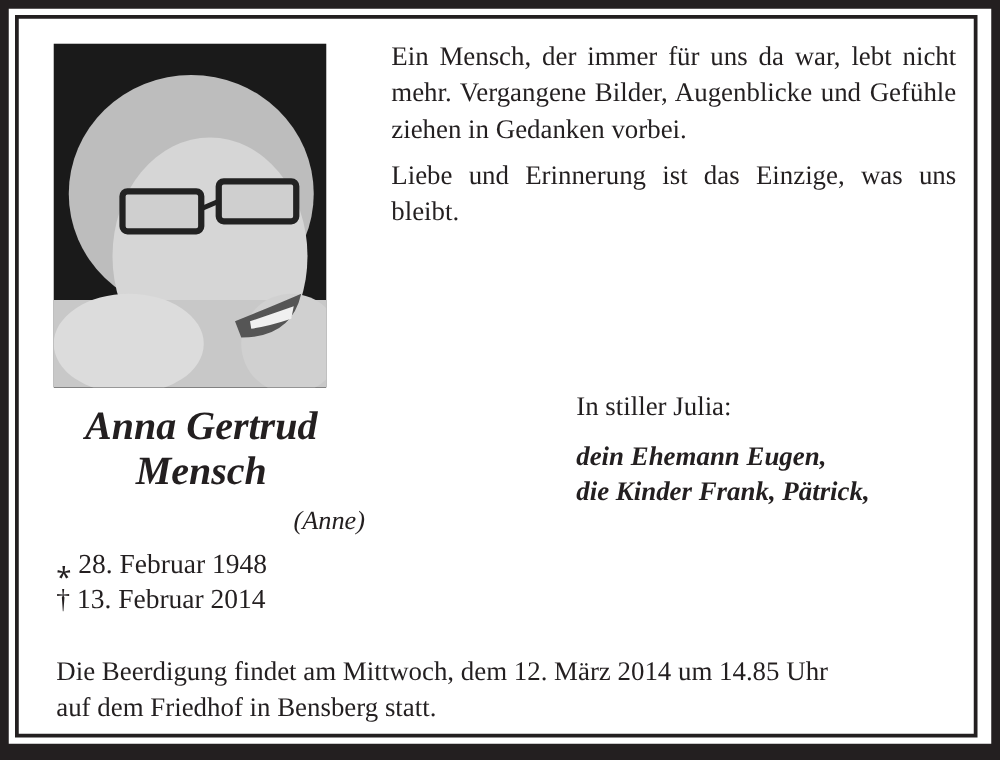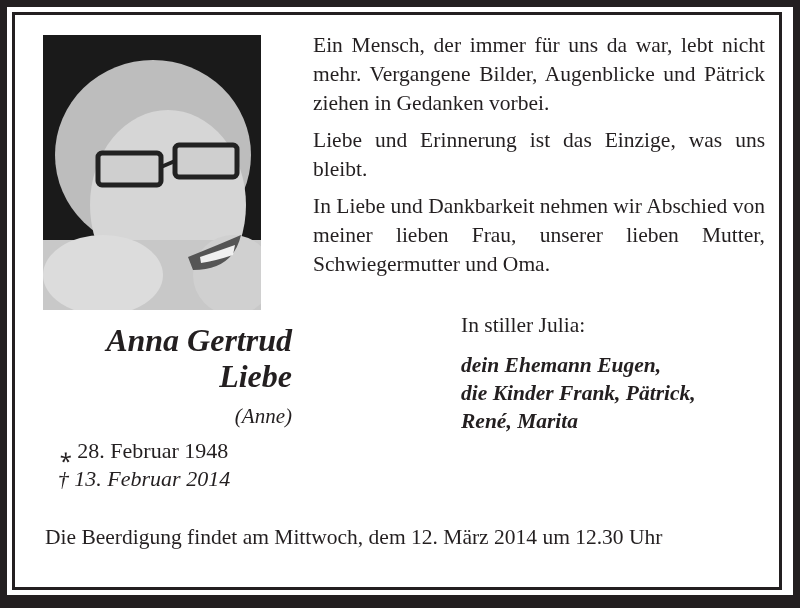--- a/index.html
+++ b/index.html
@@ -43,7 +43,7 @@
 </div>
 
 <div class="verse">
-  <p>Ein Mensch, der immer für uns da war, lebt nicht mehr. Vergangene Bilder, Augenblicke und Pätrick ziehen in Gedanken vorbei.</p>
+  <p>Ein Mensch, der immer für uns da war, lebt nicht mehr. Vergangene Bilder, Augenblicke und Gefühle ziehen in Gedanken vorbei.</p>
   <p>Liebe und Erinnerung ist das Einzige, was uns bleibt.</p>
   <p class="last">In Liebe und Dankbarkeit nehmen wir Abschied von meiner lieben Frau, unserer lieben Mutter, Schwiegermutter und Oma.</p>
 </div>

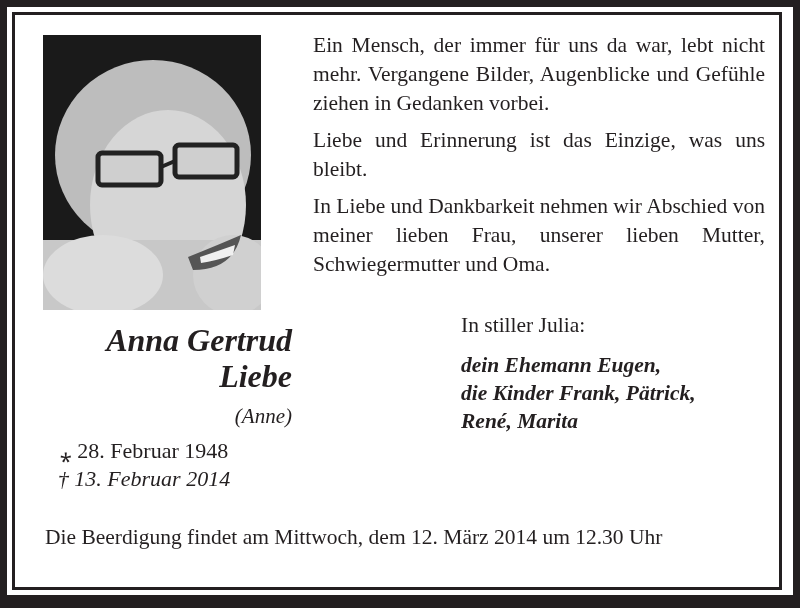--- a/index.html
+++ b/index.html
@@ -45,7 +45,6 @@
 <div class="verse">
   <p>Ein Mensch, der immer für uns da war, lebt nicht mehr. Vergangene Bilder, Augenblicke und Gefühle ziehen in Gedanken vorbei.</p>
   <p>Liebe und Erinnerung ist das Einzige, was uns bleibt.</p>
-  <p class="last">In Liebe und Dankbarkeit nehmen wir Abschied von meiner lieben Frau, unserer lieben Mutter, Schwiegermutter und Oma.</p>
 </div>
 
 <div class="name">

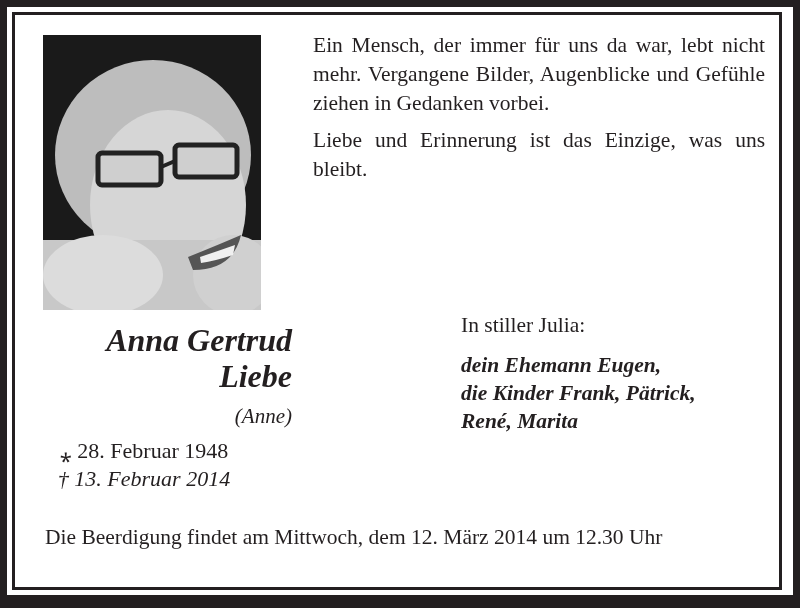--- a/index.html
+++ b/index.html
@@ -12,7 +12,7 @@
   .verse { position:absolute; left:313px; top:31px; width:452px; font-size:21.5px; line-height:29px; text-align:justify; }
   .verse p { margin:0 0 8px 0; }
   .verse p.last { text-align-last:left; }
-  .name { position:absolute; left:30px; top:322px; width:262px; text-align:right; font-style:italic; font-weight:bold; font-size:32px; line-height:36px; }
+  .name { position:absolute; left:30px; top:322px; width:262px; text-align:center; font-style:italic; font-weight:bold; font-size:32px; line-height:36px; }
   .nickname { position:absolute; left:30px; top:404px; width:262px; text-align:right; font-style:italic; font-size:21px; }
   .date { position:absolute; left:24px; width:240px; text-align:center; font-size:22px; }
   .mourning-label { position:absolute; left:461px; top:313px; font-size:21.5px; }

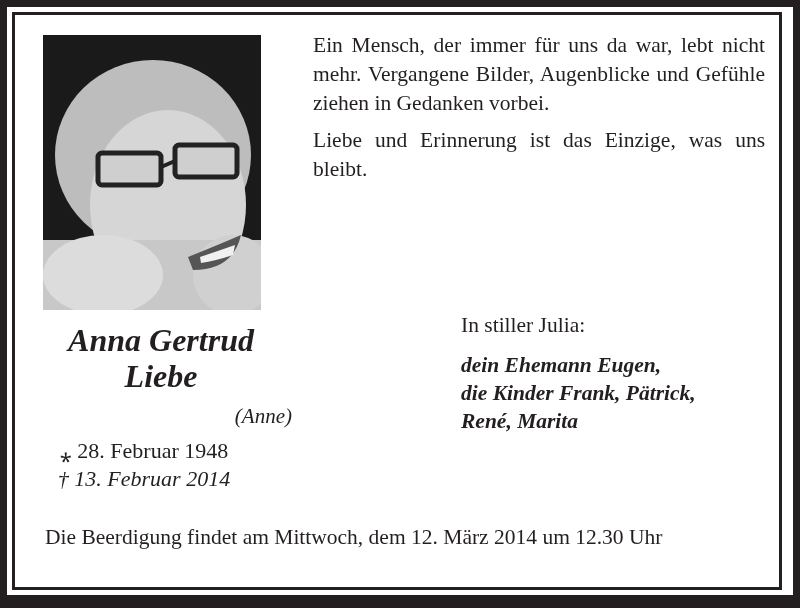--- a/index.html
+++ b/index.html
@@ -49,7 +49,7 @@
 
 <div class="name">
   <div>Anna Gertrud</div>
-  <div>Liebe</div>
+  <div>Mensch</div>
 </div>
 <div class="nickname">(Anne)</div>
 <div class="date" style="top:434px;">⁎ 28. Februar 1948</div>

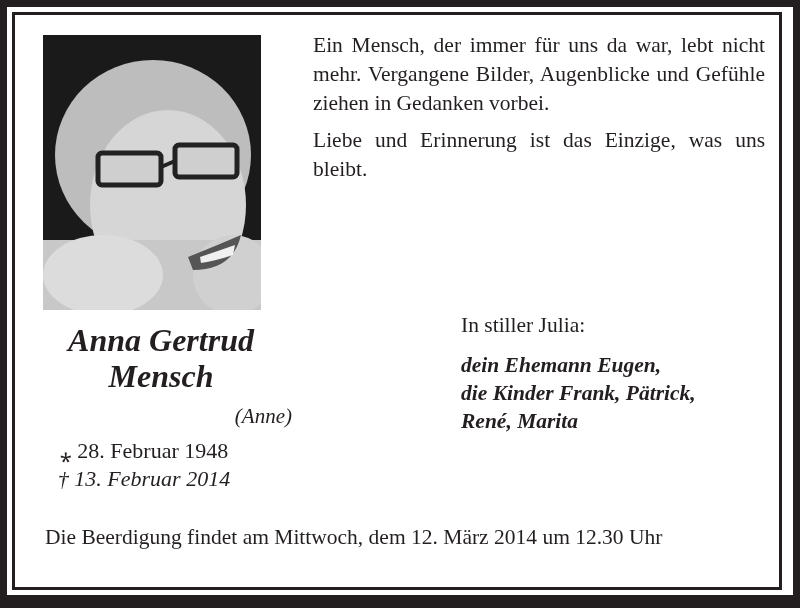--- a/index.html
+++ b/index.html
@@ -59,7 +59,6 @@
 <div class="mourners">
   <div>dein Ehemann Eugen,</div>
   <div>die Kinder Frank, Pätrick,</div>
-  <div>René, Marita</div>
 </div>
 
 <div class="funeral">

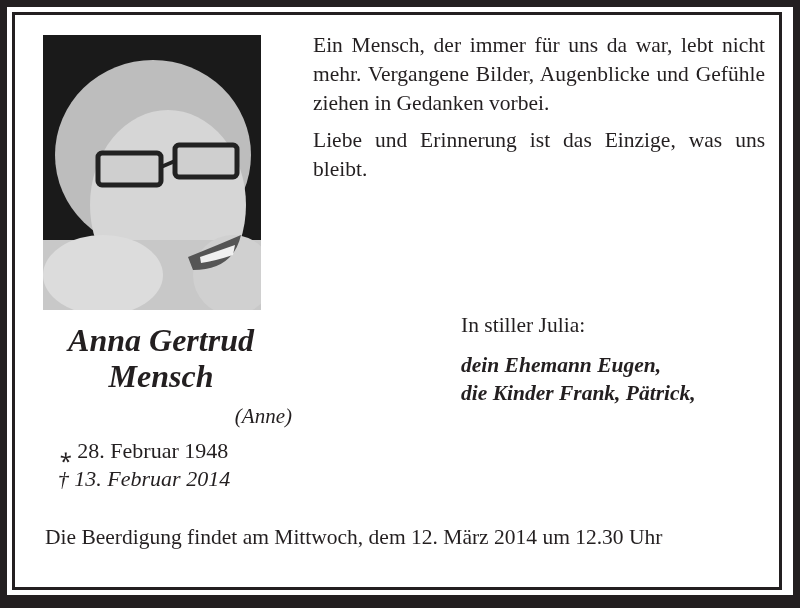--- a/index.html
+++ b/index.html
@@ -14,7 +14,7 @@
   .verse p.last { text-align-last:left; }
   .name { position:absolute; left:30px; top:322px; width:262px; text-align:center; font-style:italic; font-weight:bold; font-size:32px; line-height:36px; }
   .nickname { position:absolute; left:30px; top:404px; width:262px; text-align:right; font-style:italic; font-size:21px; }
-  .date { position:absolute; left:24px; width:240px; text-align:center; font-size:22px; }
+  .date { position:absolute; left:45px; width:240px; text-align:left; font-size:22px; }
   .mourning-label { position:absolute; left:461px; top:313px; font-size:21.5px; }
   .mourners { position:absolute; left:461px; top:351px; font-style:italic; font-weight:bold; font-size:21.5px; line-height:28px; }
   .mourners div { white-space:nowrap;font-style:italic; }

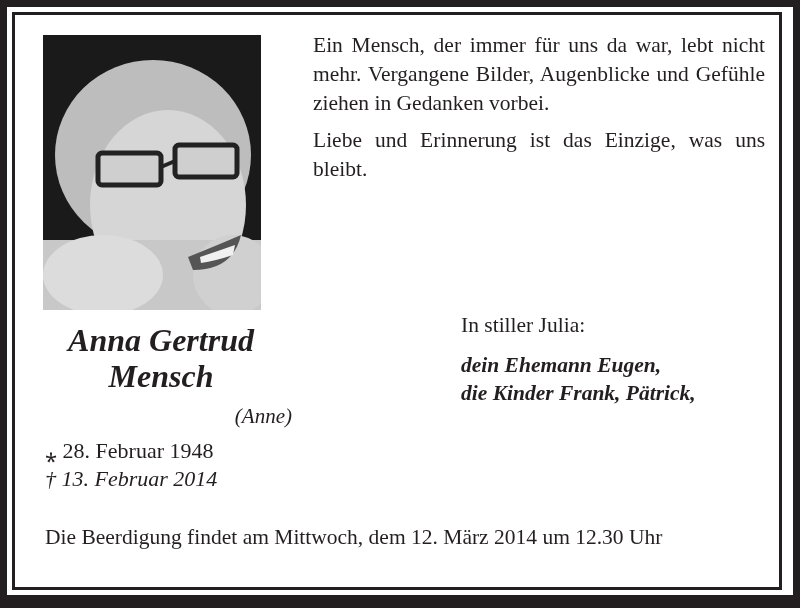--- a/index.html
+++ b/index.html
@@ -53,7 +53,7 @@
 </div>
 <div class="nickname">(Anne)</div>
 <div class="date" style="top:434px;">⁎ 28. Februar 1948</div>
-<div class="date" style="top:466px;font-style:italic;">† 13. Februar 2014</div>
+<div class="date" style="top:466px;">† 13. Februar 2014</div>
 
 <div class="mourning-label">In stiller Julia:</div>
 <div class="mourners">

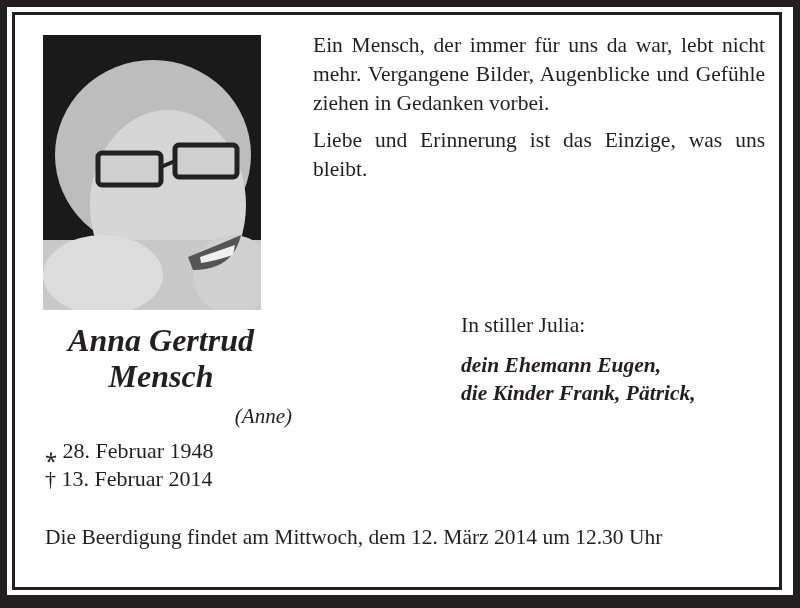--- a/index.html
+++ b/index.html
@@ -62,7 +62,7 @@
 </div>
 
 <div class="funeral">
-  <div>Die Beerdigung findet am Mittwoch, dem 12. März 2014 um 12.30 Uhr</div>
+  <div>Die Beerdigung findet am Mittwoch, dem 12. März 2014 um 14.85 Uhr</div>
 </div>
 
 </body></html>

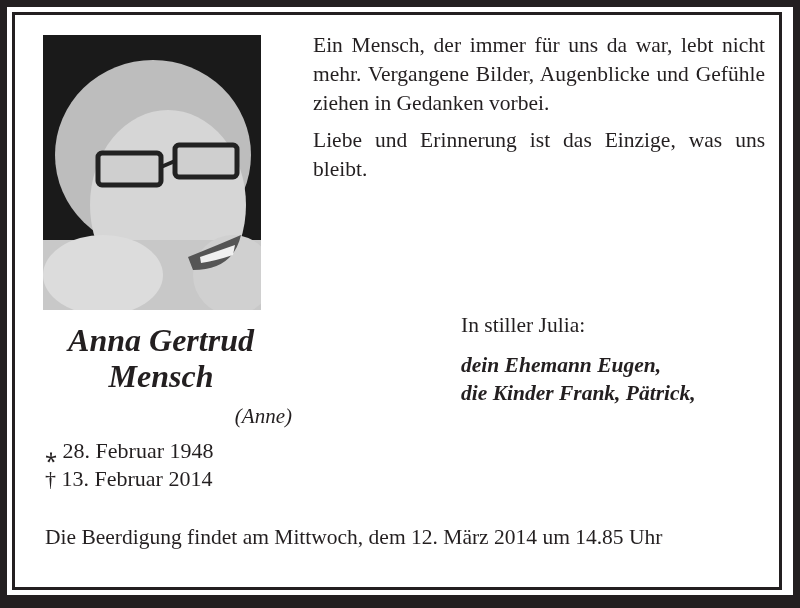--- a/index.html
+++ b/index.html
@@ -63,6 +63,7 @@
 
 <div class="funeral">
   <div>Die Beerdigung findet am Mittwoch, dem 12. März 2014 um 14.85 Uhr</div>
+  <div>auf dem Friedhof in Bensberg statt.</div>
 </div>
 
 </body></html>

